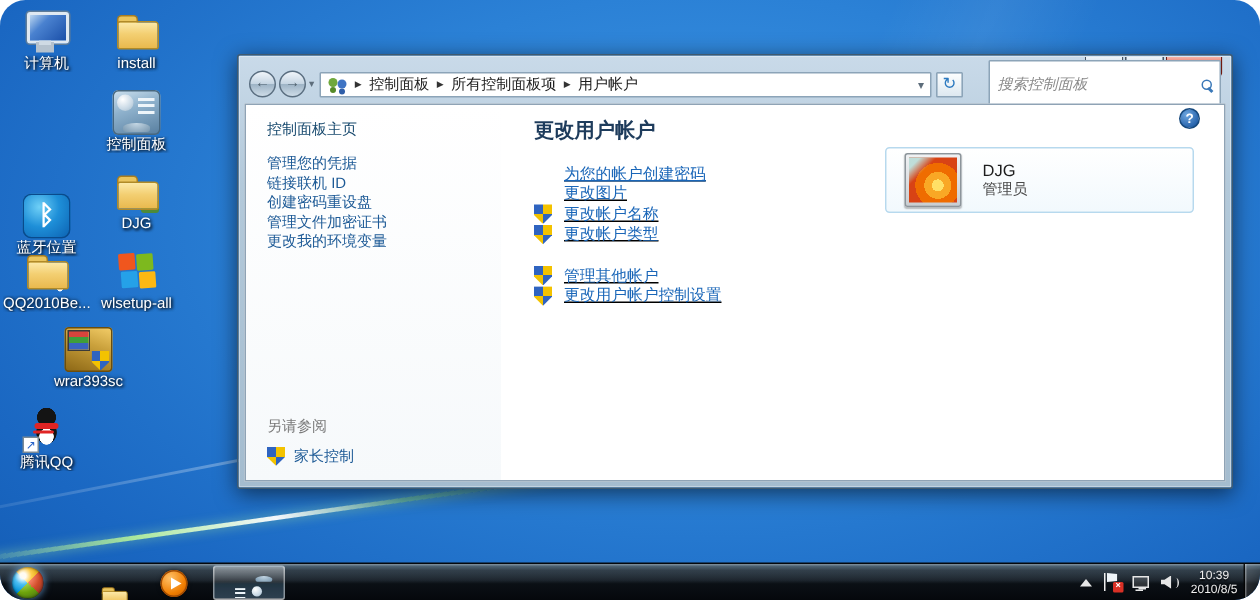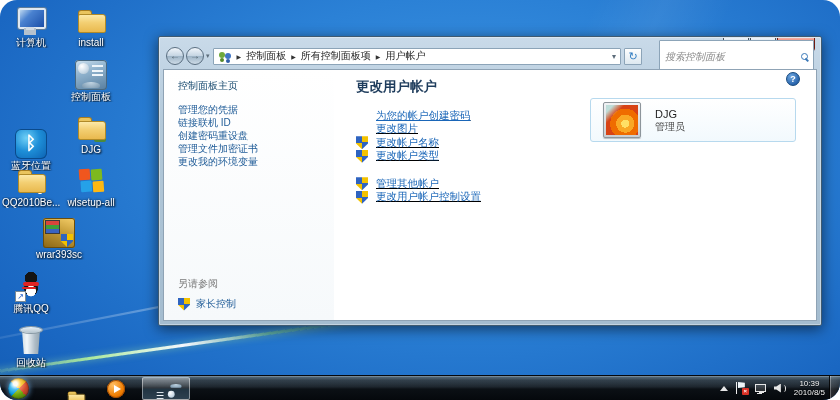--- a/index.html
+++ b/index.html
@@ -285,10 +285,6 @@
         </div>
         <div class="dicon-label">腾讯QQ</div>
       </div>
-      <div class="dicon" style="left: 2px; top: 326px;">
-        <div class="dicon-img ic-recycle-bin"></div>
-        <div class="dicon-label">回收站</div>
-      </div>
     </div>
 
   <div id="win">

